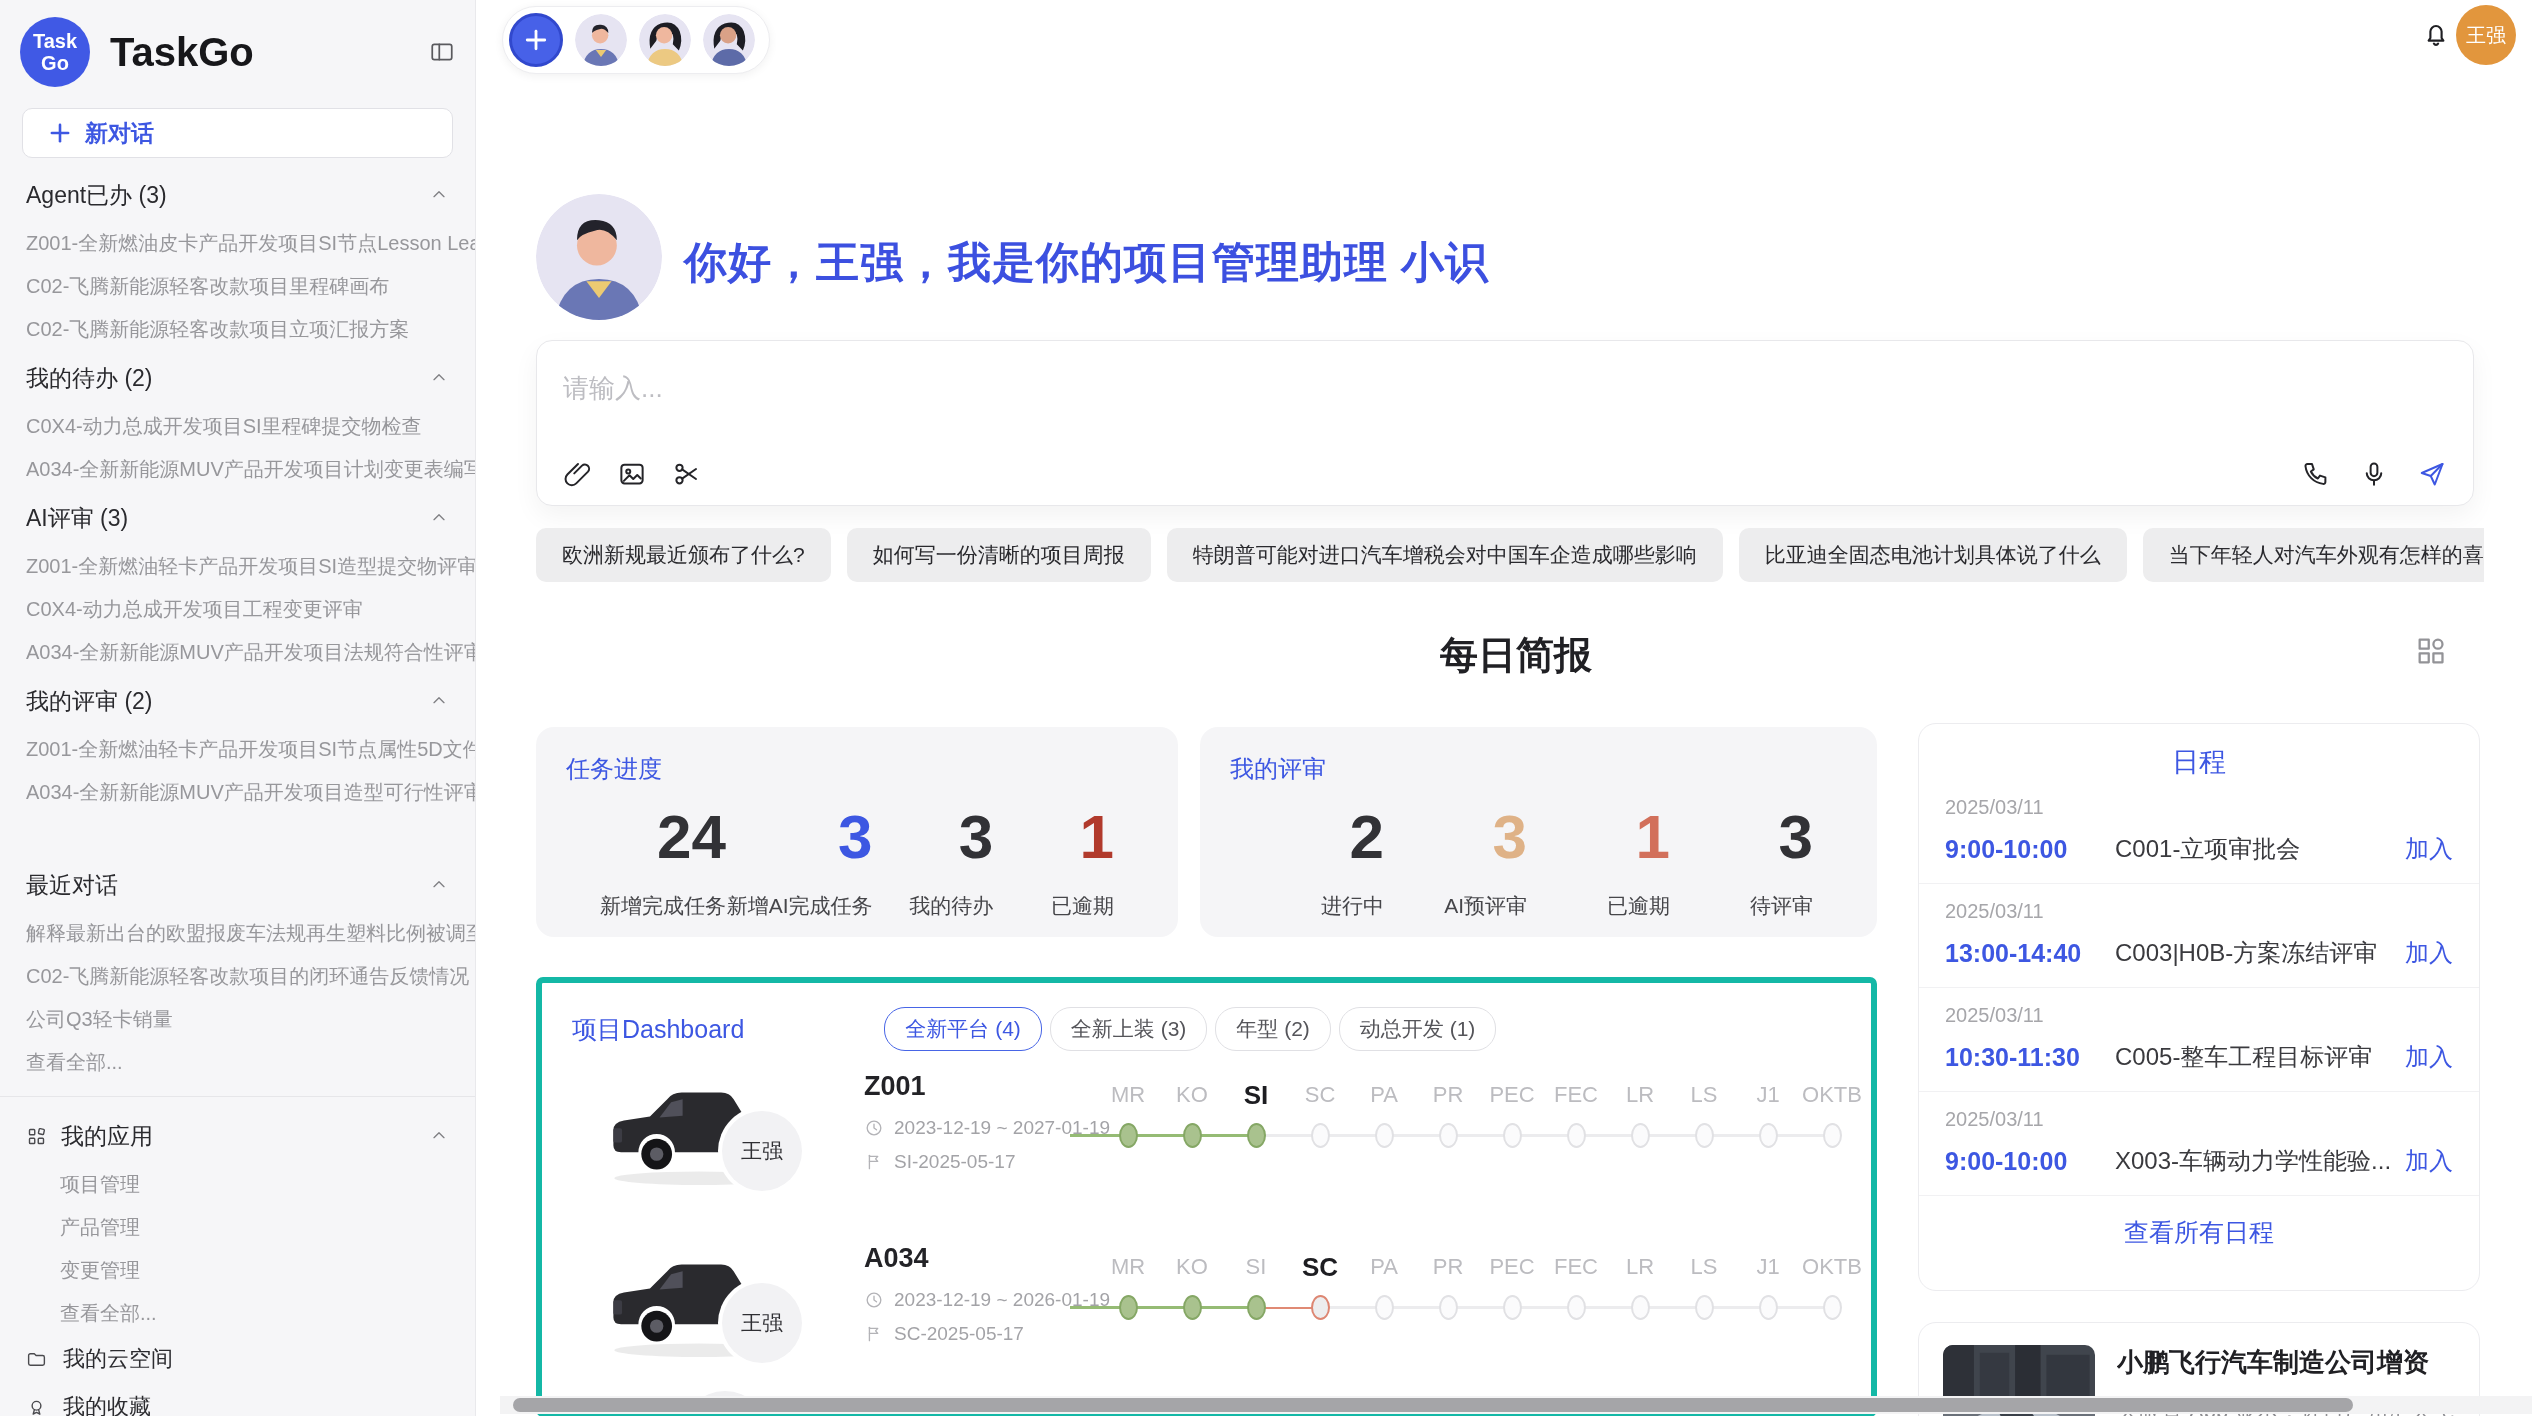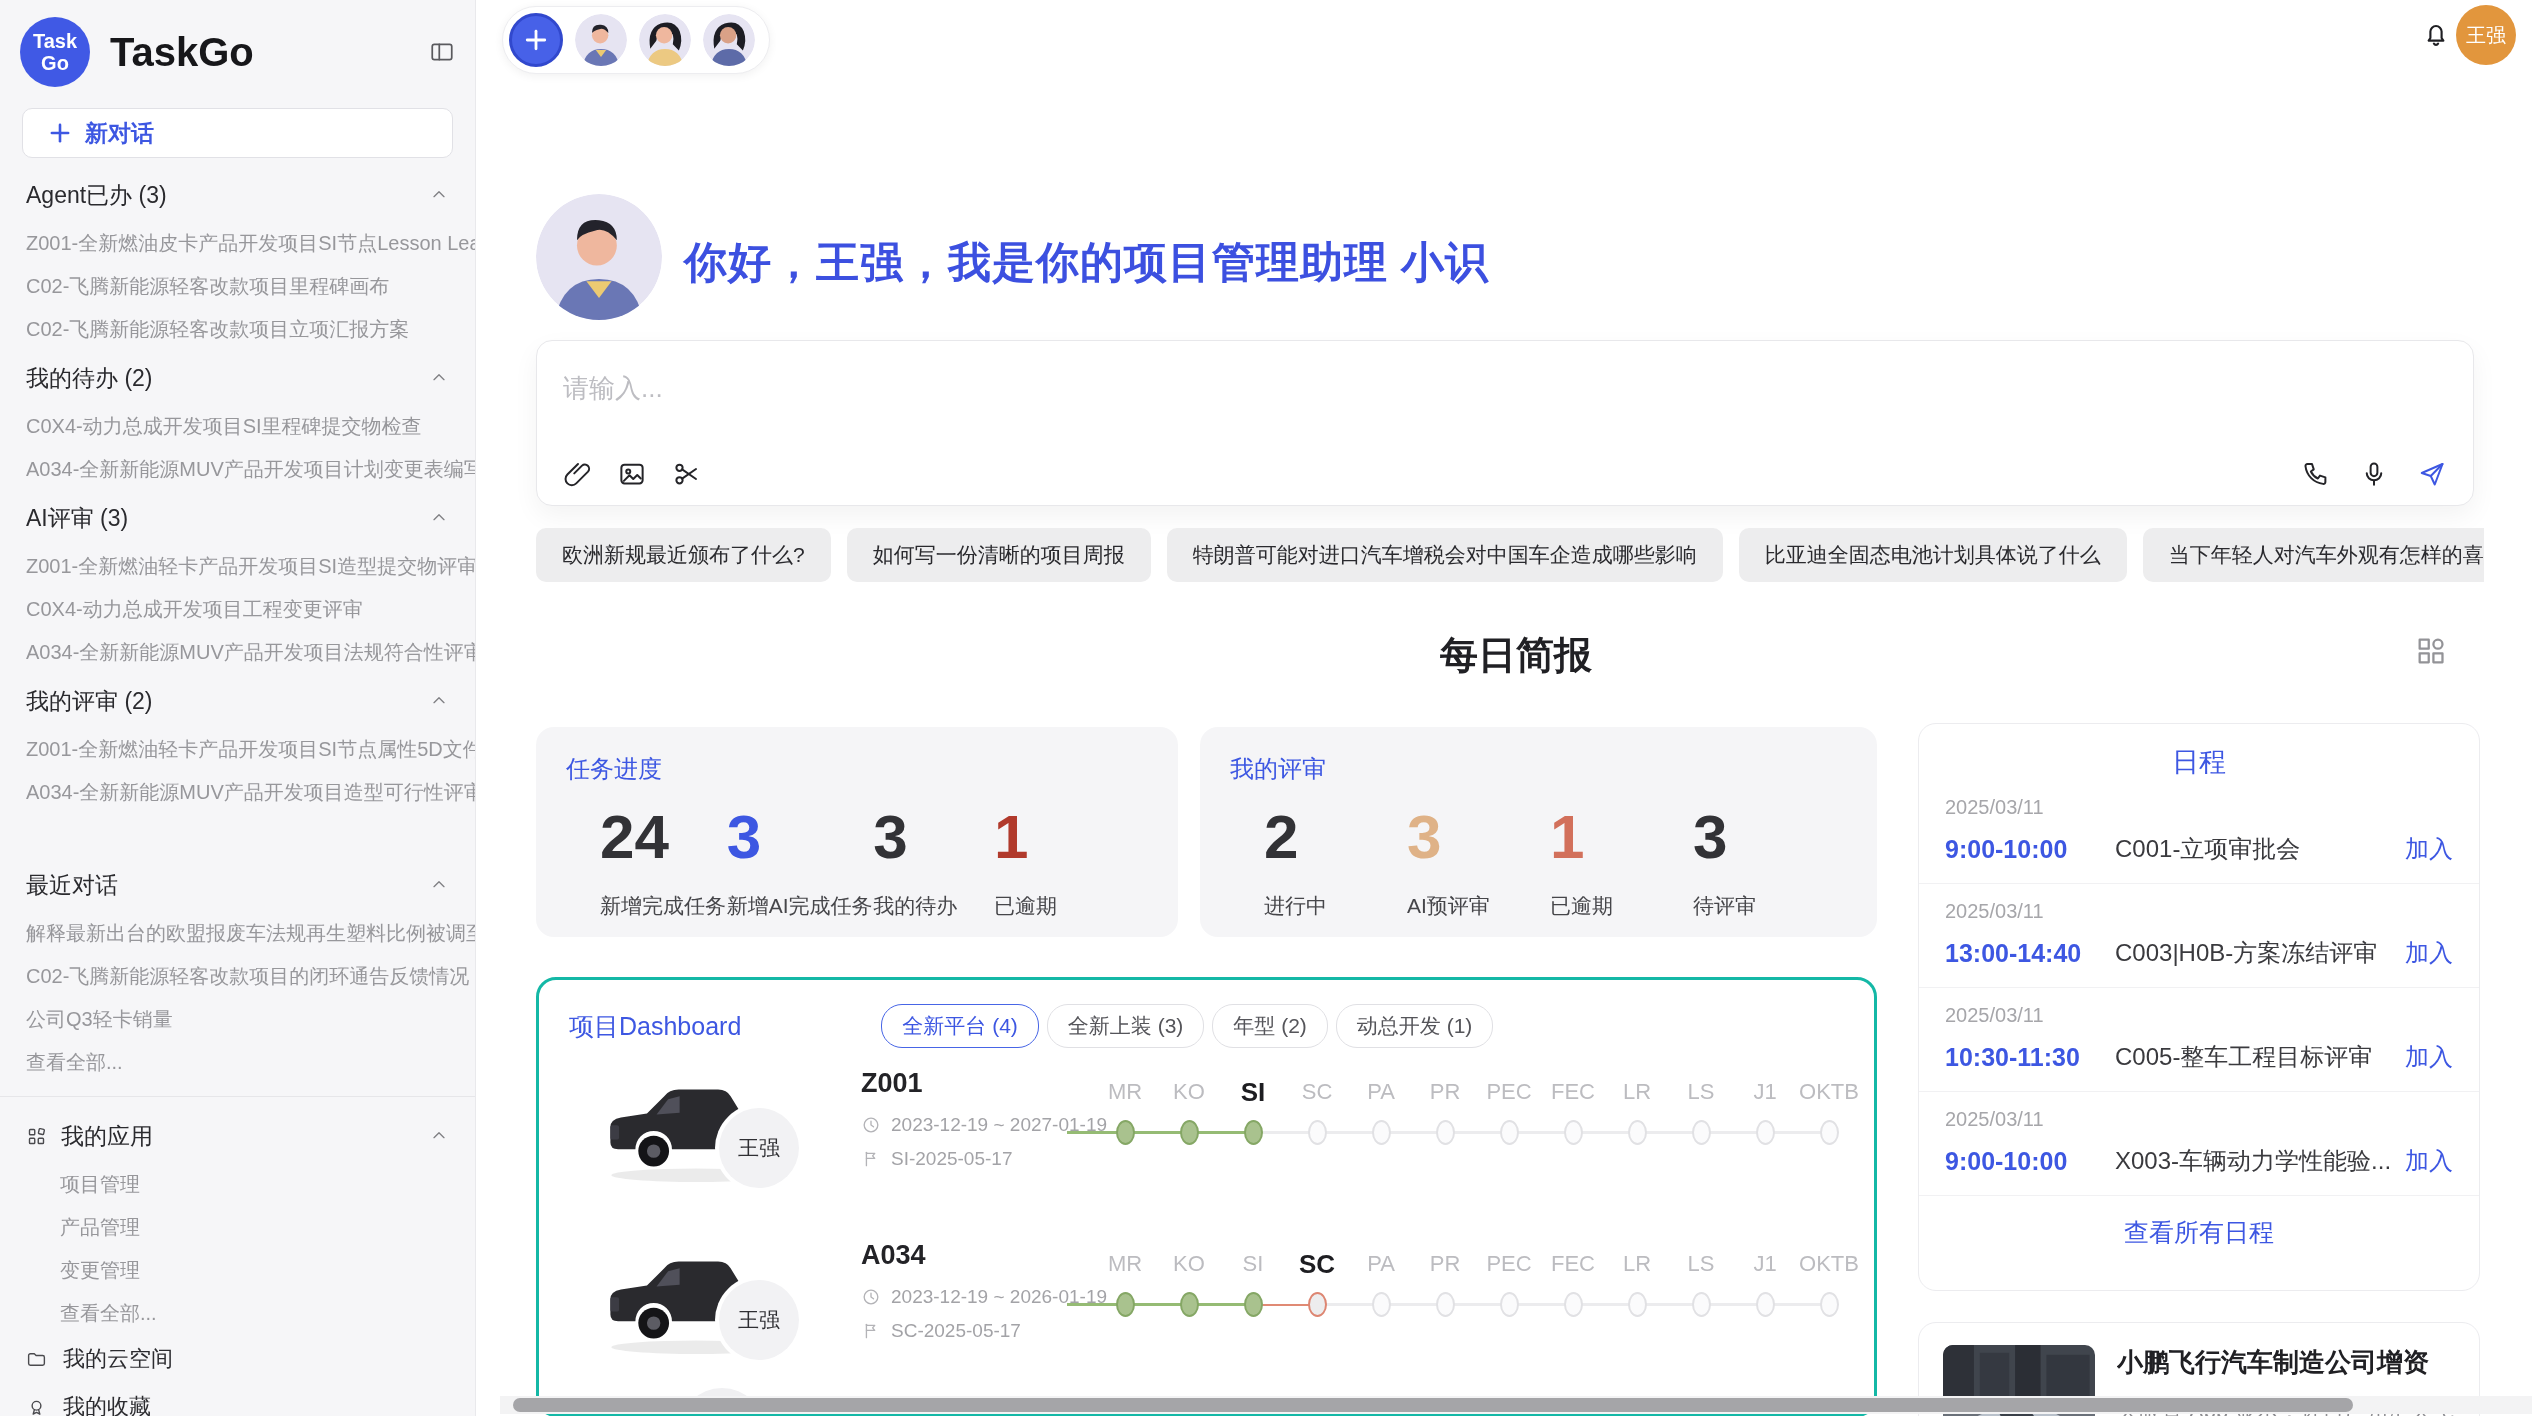--- a/index.html
+++ b/index.html
@@ -67,7 +67,7 @@
              padding:26px 30px}
   .stat-title{font-size:24px;color:#3d57e2}
   .stat-row{display:flex;justify-content:space-between;padding:0 34px;margin-top:16px}
-  .stat{text-align:left;min-width:120px}
+  .stat{text-align:right;min-width:120px}
   .stat .v{font-size:62px;font-weight:600}
   .stat .l{font-size:21px;color:#46464a;margin-top:20px}
 

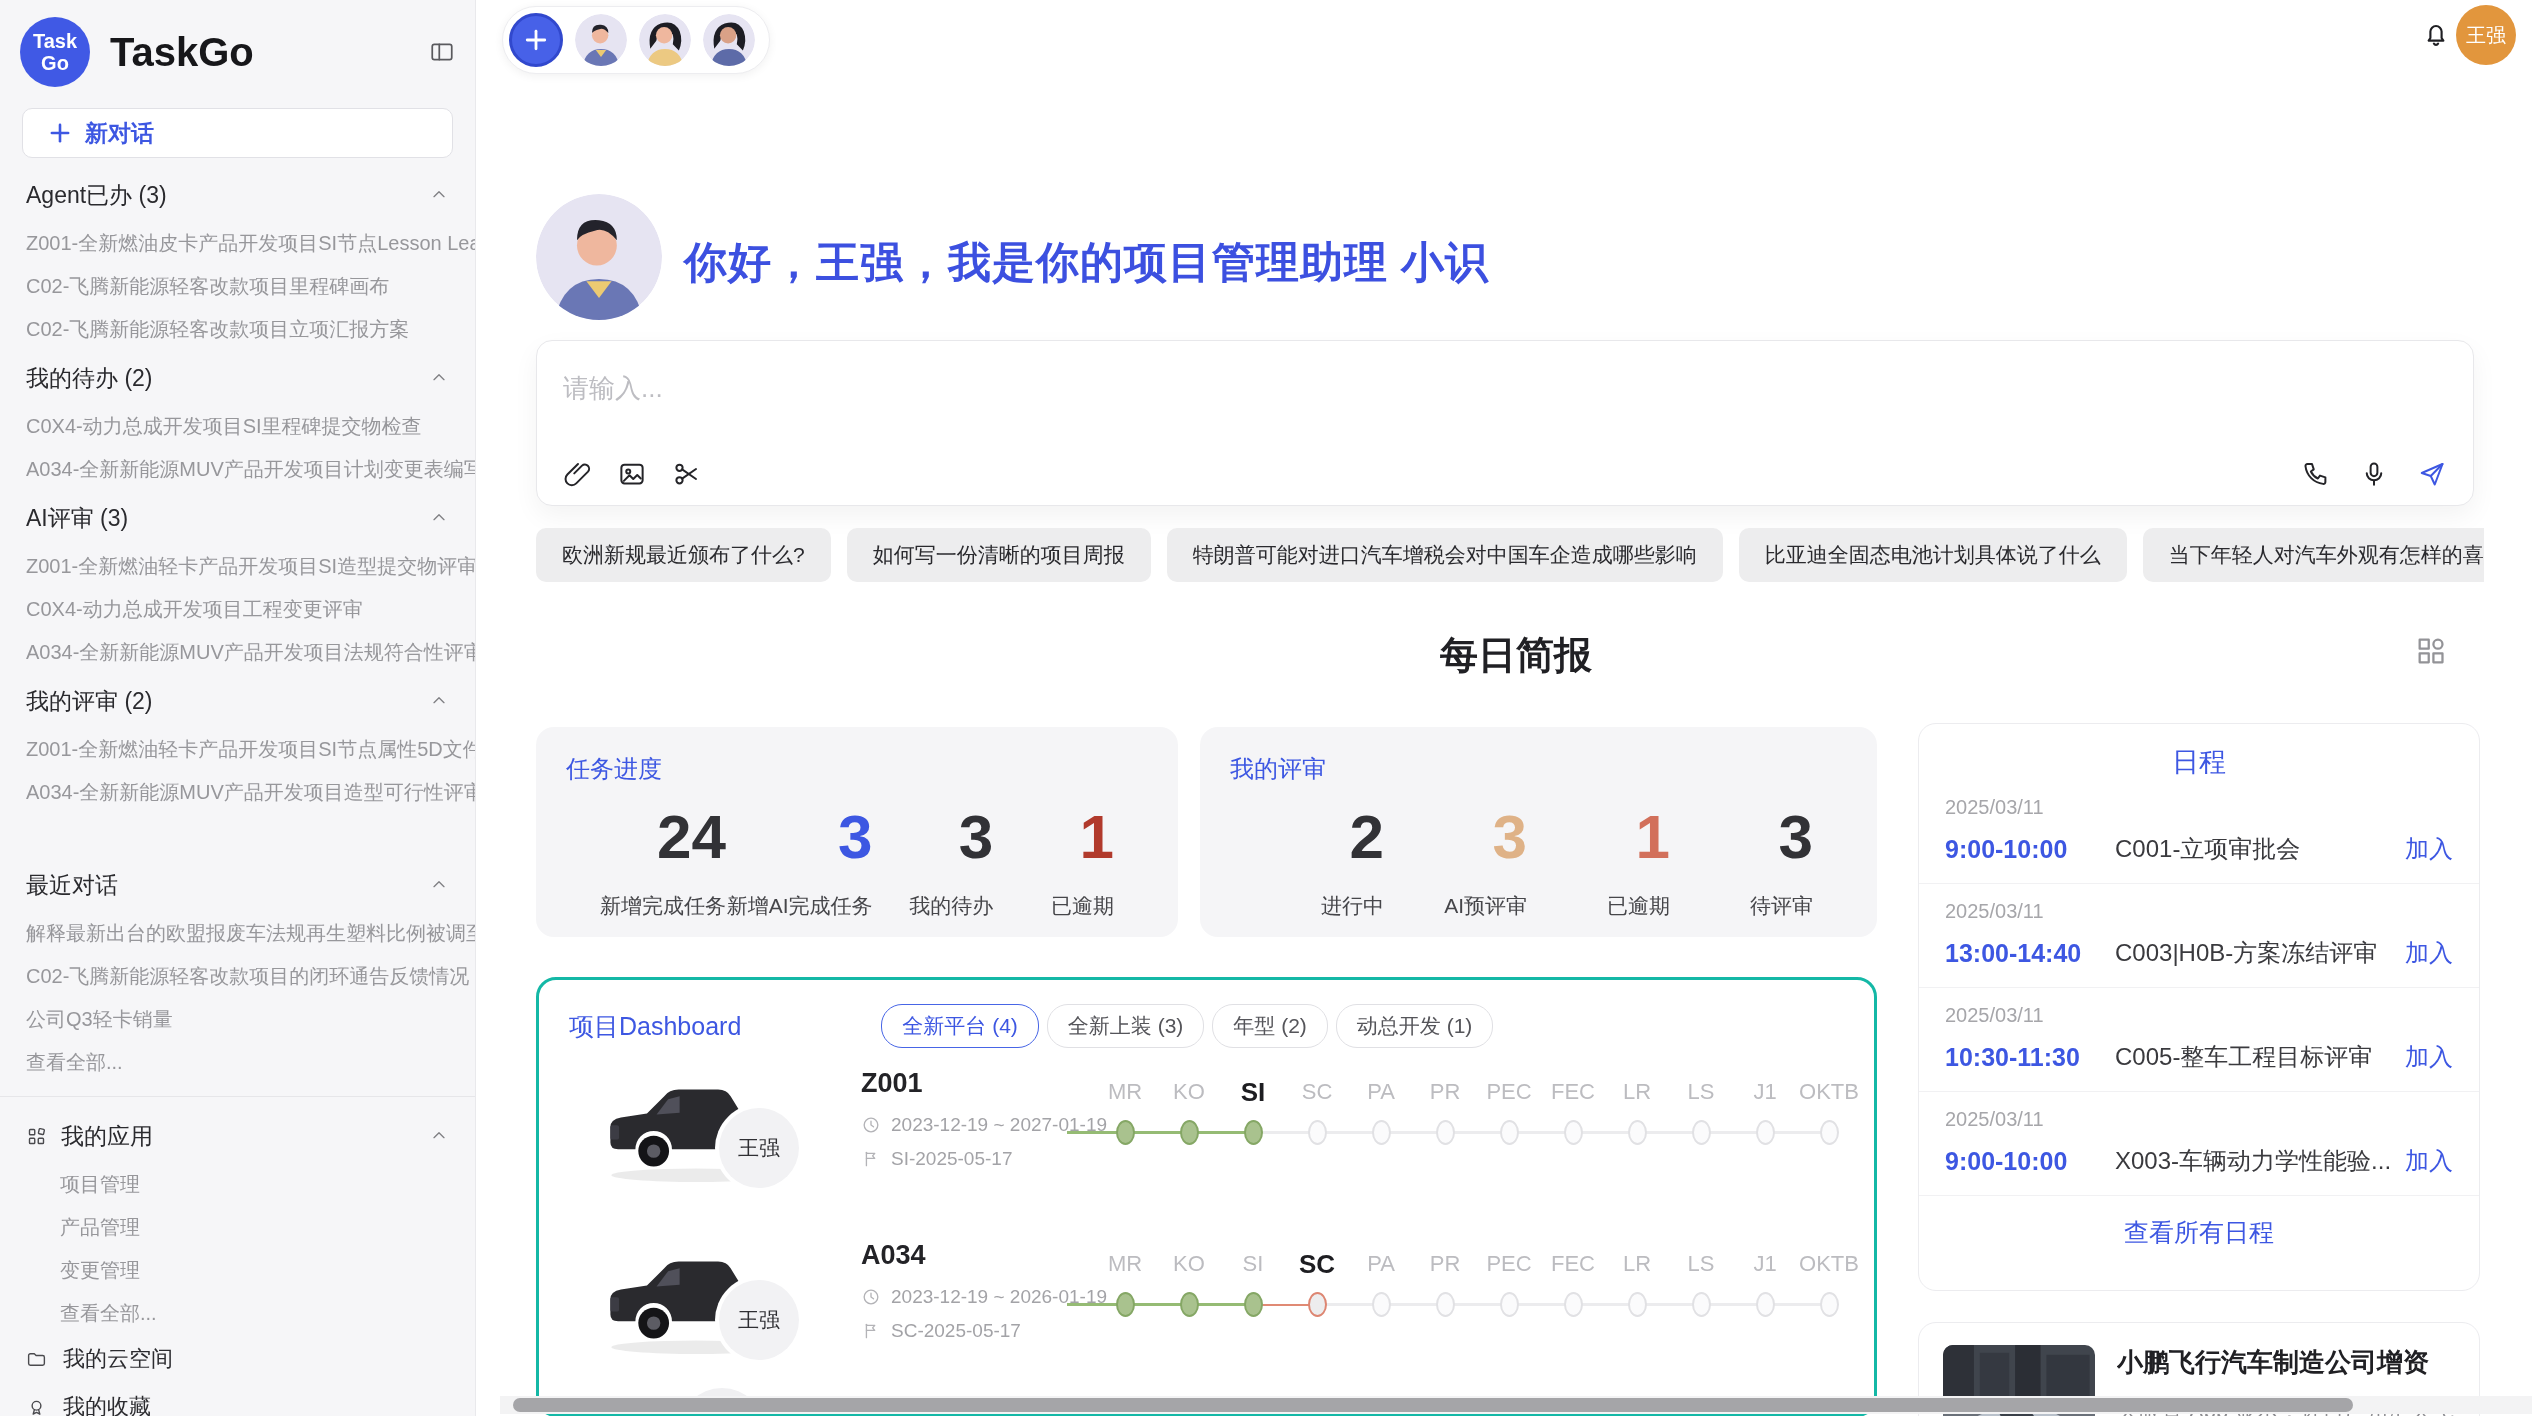--- a/index.html
+++ b/index.html
@@ -72,8 +72,8 @@
   .stat .l{font-size:21px;color:#46464a;margin-top:20px}
 
   
-  .dash{position:absolute;left:536px;top:977px;width:1341px;height:440px;background:#fff;border:3px solid #14b8a6;
-        border-radius:20px;box-sizing:border-box;padding:24px 30px;overflow:hidden}
+  .dash{position:absolute;left:536px;top:977px;width:1341px;height:440px;background:#fff;border:6px solid #14b8a6;
+        border-radius:7px;box-sizing:border-box;padding:24px 30px;overflow:hidden}
   .dash-head{display:flex;align-items:center}
   .dash-title{font-size:25px;color:#3d57e2}
   .tabs{display:flex;gap:8px;margin-left:140px}

